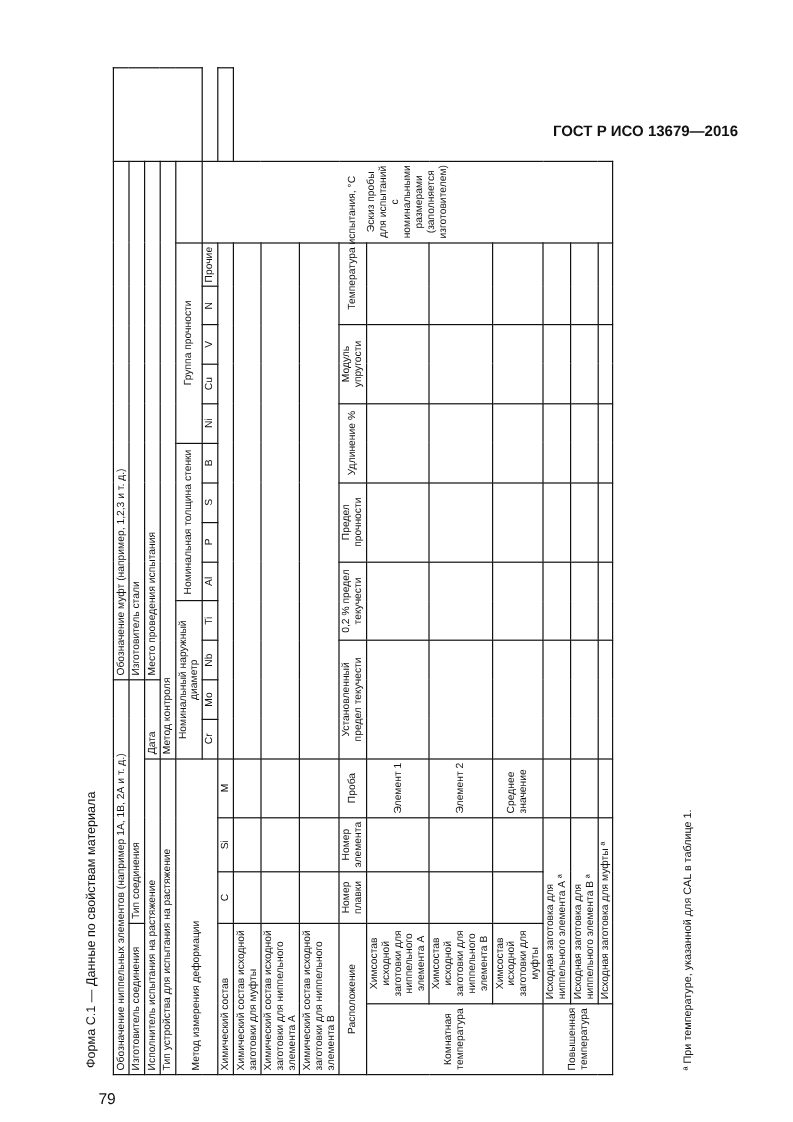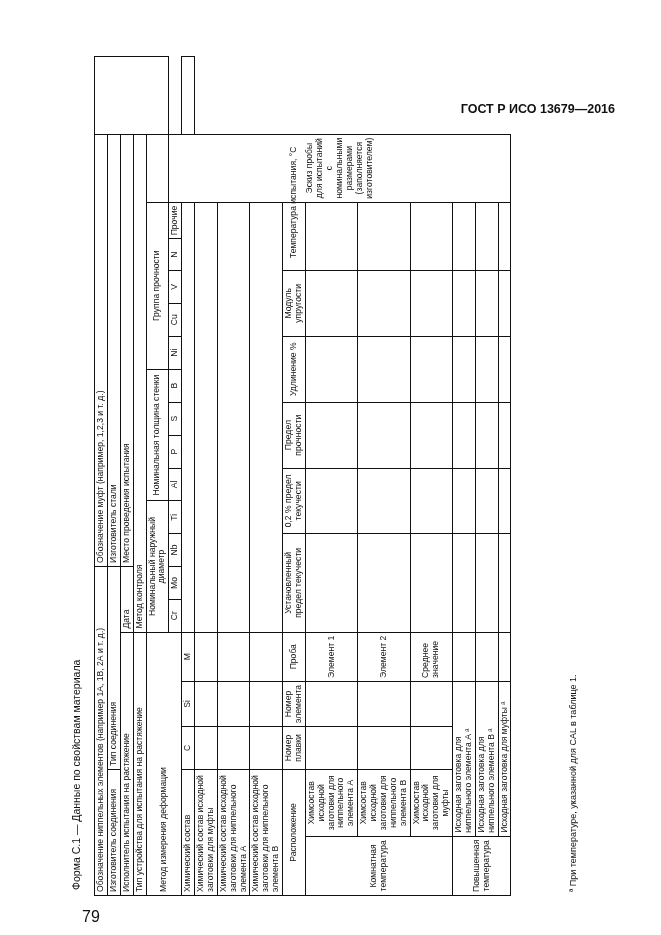--- a/index.html
+++ b/index.html
@@ -5,7 +5,7 @@
   html,body{margin:0;padding:0;background:#fff;}
   body{width:661px;height:935px;position:relative;overflow:hidden;font-family:"Liberation Sans",sans-serif;color:#111;}
   .hdr{position:absolute;right:46px;top:76px;font-weight:bold;font-size:12.5px;margin-top:26px;}
-  .pagenum{position:absolute;left:82px;top:908px;font-size:16px;}
+  .pagenum{position:absolute;left:82px;top:908px;font-size:13px;}
   
   .land{position:absolute;width:840px;height:520px;left:68px;top:896px;transform-origin:0 0;transform:rotate(-90deg);}
   .caption{position:absolute;left:6px;top:2px;font-size:10.5px;}

